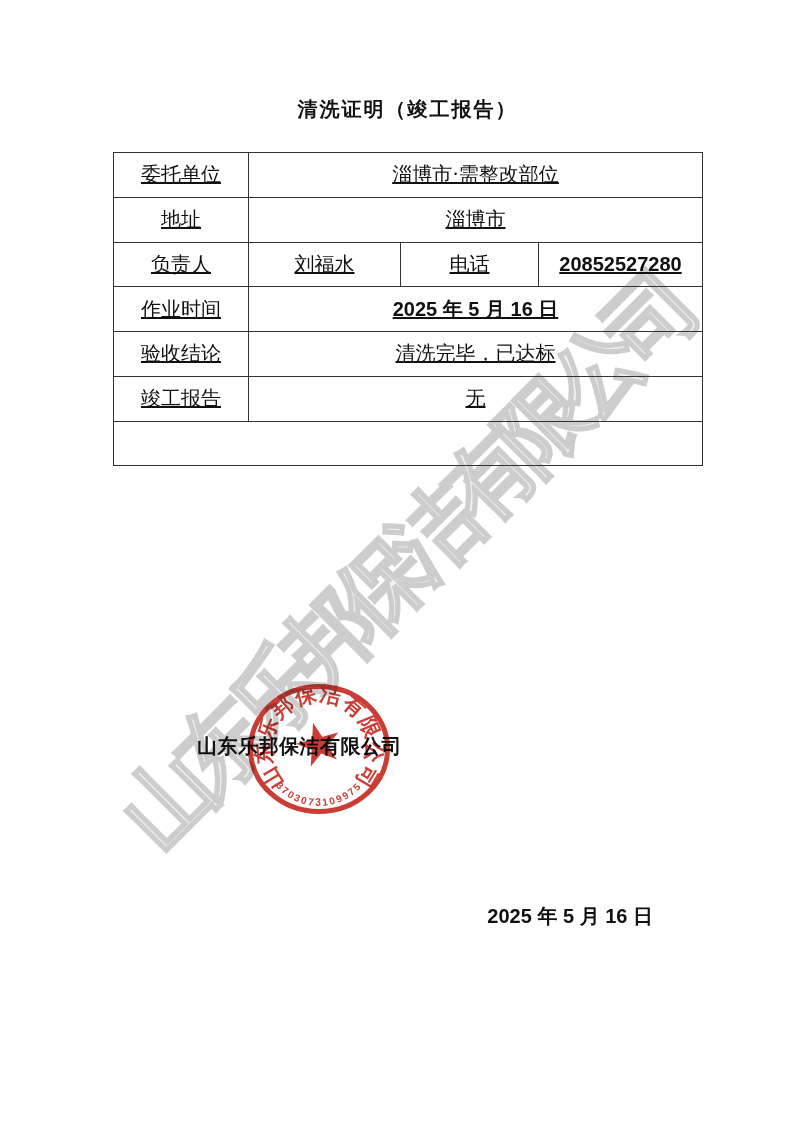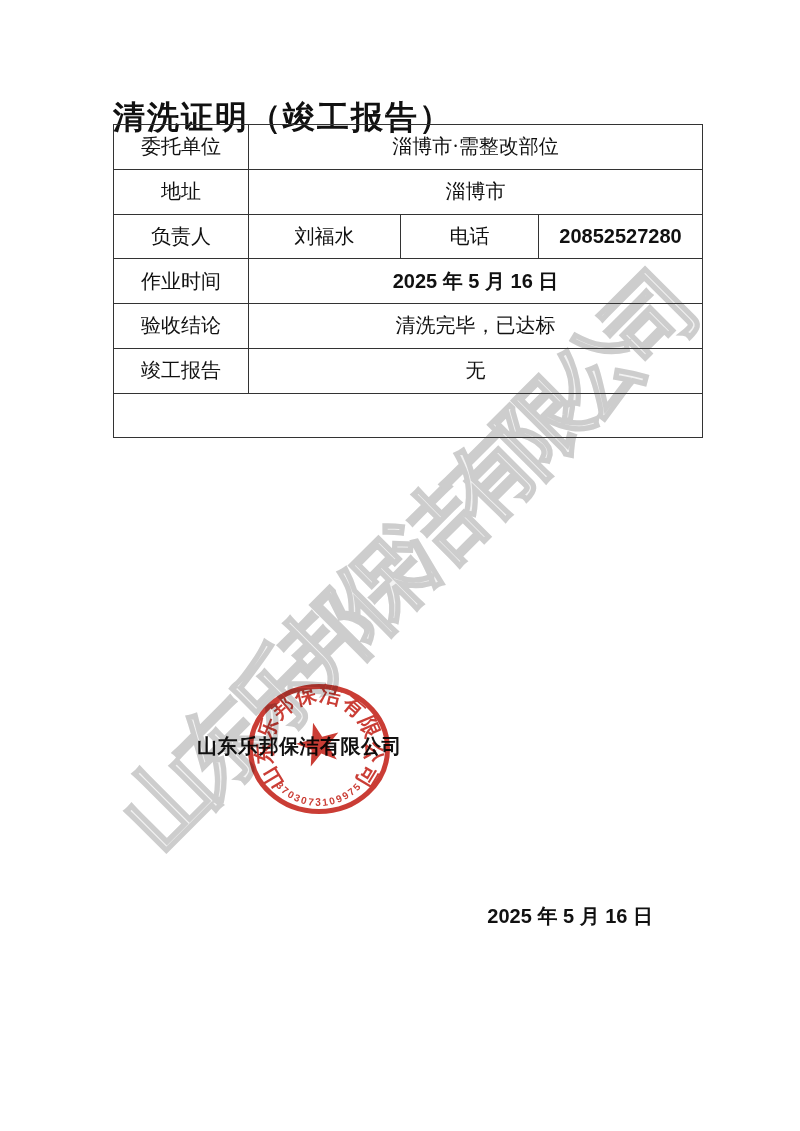--- a/index.html
+++ b/index.html
@@ -29,8 +29,8 @@
     position: absolute;
     left: 113px; top: 96px; width: 589px;
     margin: 0;
-    text-align: left;
-    font-size: 32px;
+    text-align: center;
+    font-size: 20px;
     font-weight: 600;
     letter-spacing: 2px;
     z-index: 1;

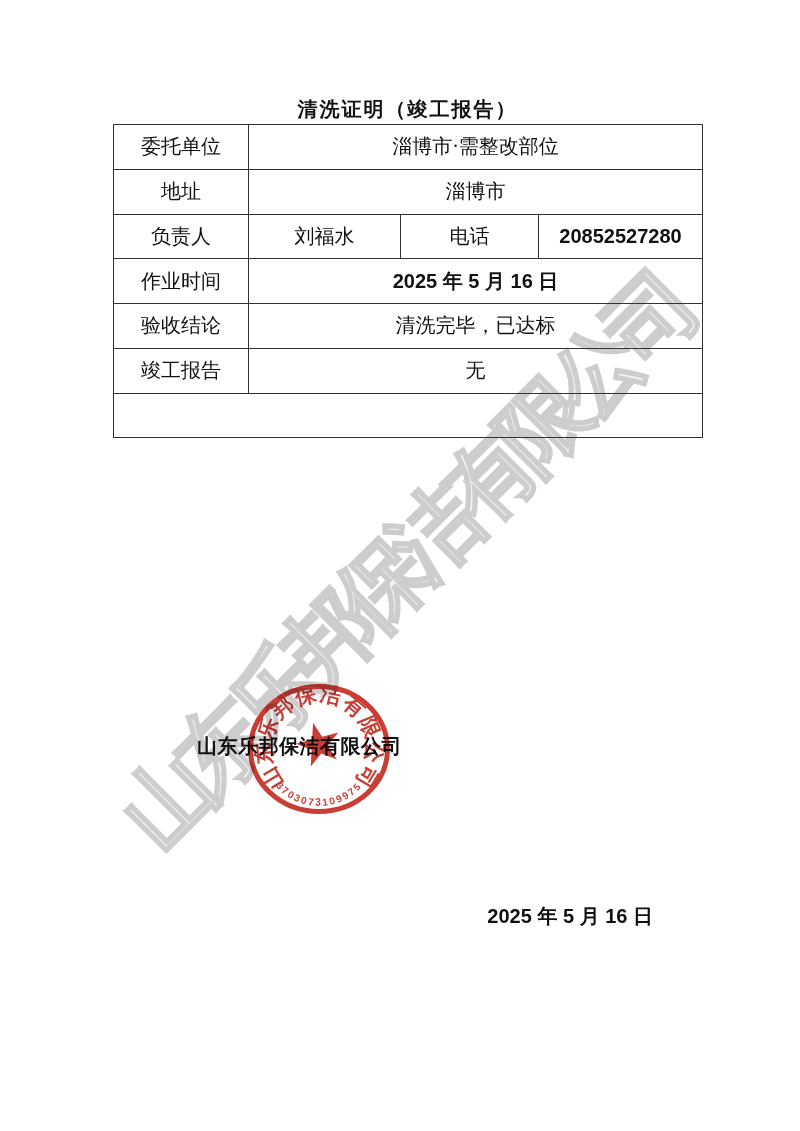--- a/index.html
+++ b/index.html
@@ -37,11 +37,12 @@
   }
   table.form {
     position: absolute;
-    left: 113px; top: 124px;
+    left: 113px; top: 152px;
     width: 589px;
     border-collapse: collapse;
     table-layout: fixed;
     z-index: 1;
+    text-decoration: underline;
   }
   table.form col.c1 { width:135px; }
   table.form col.c2 { width:152px; }

